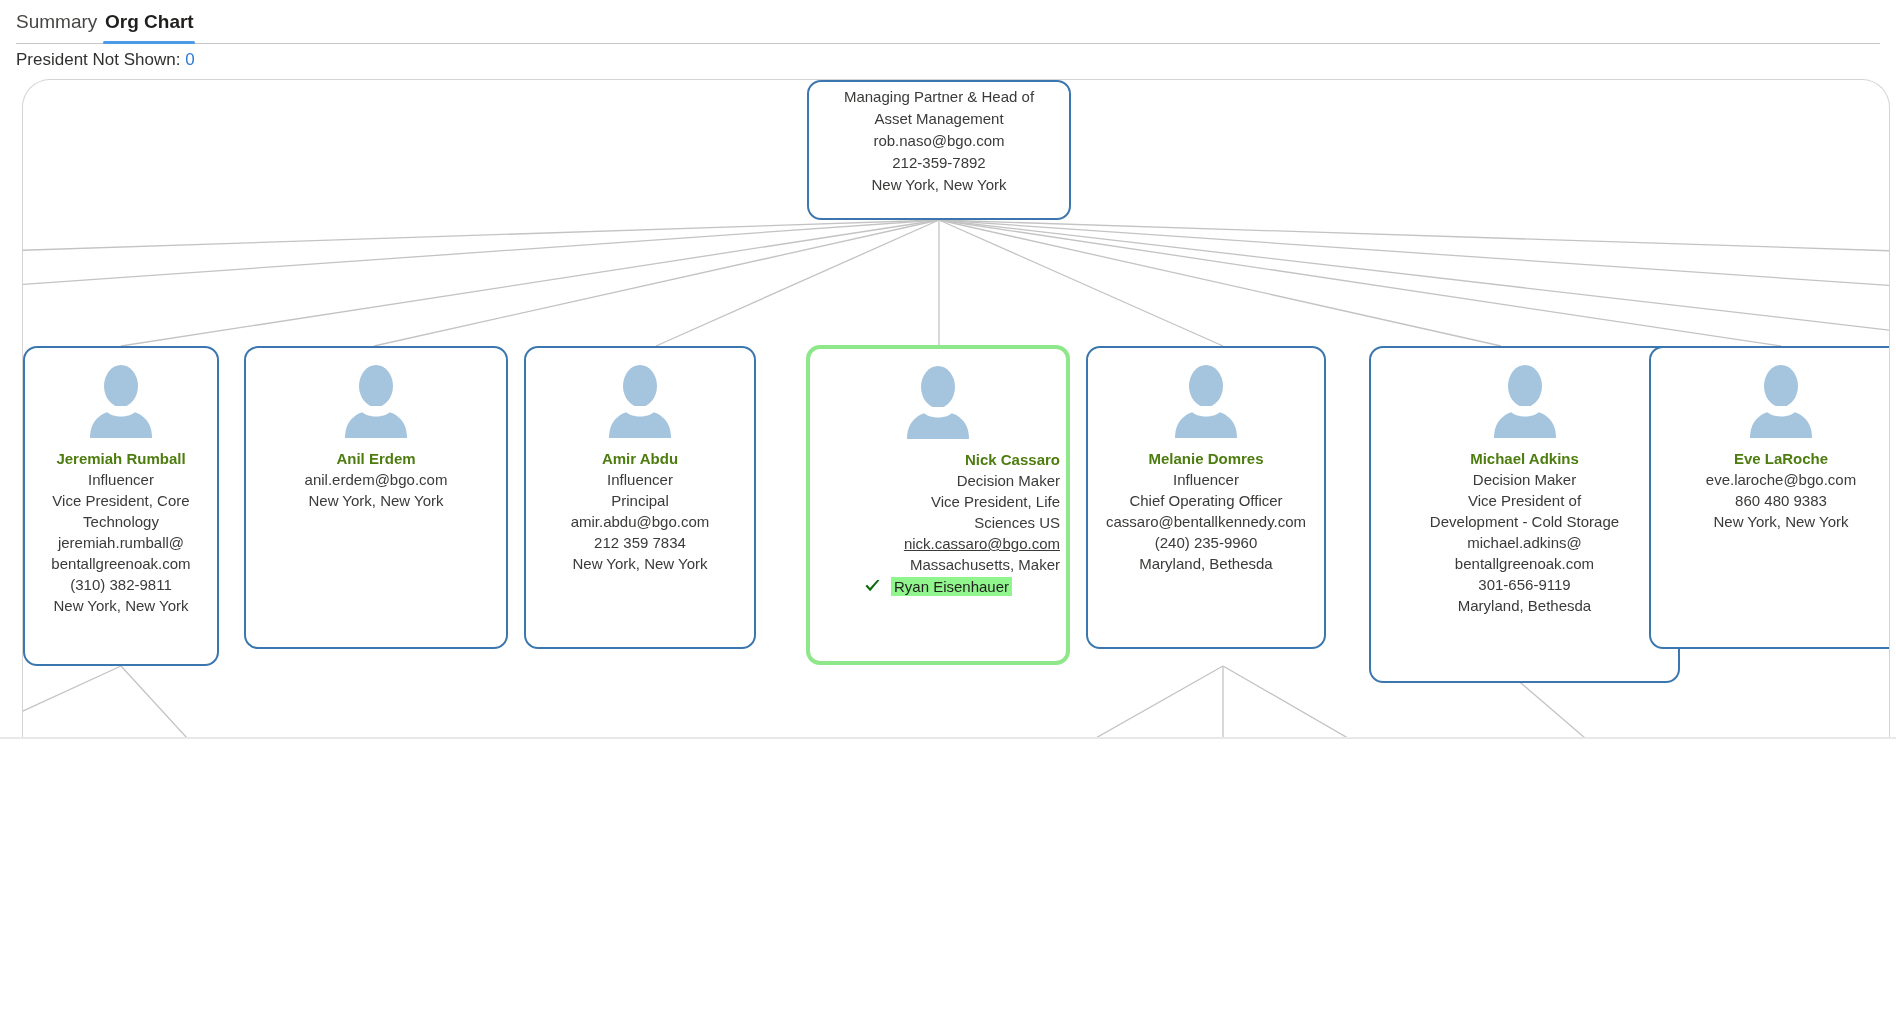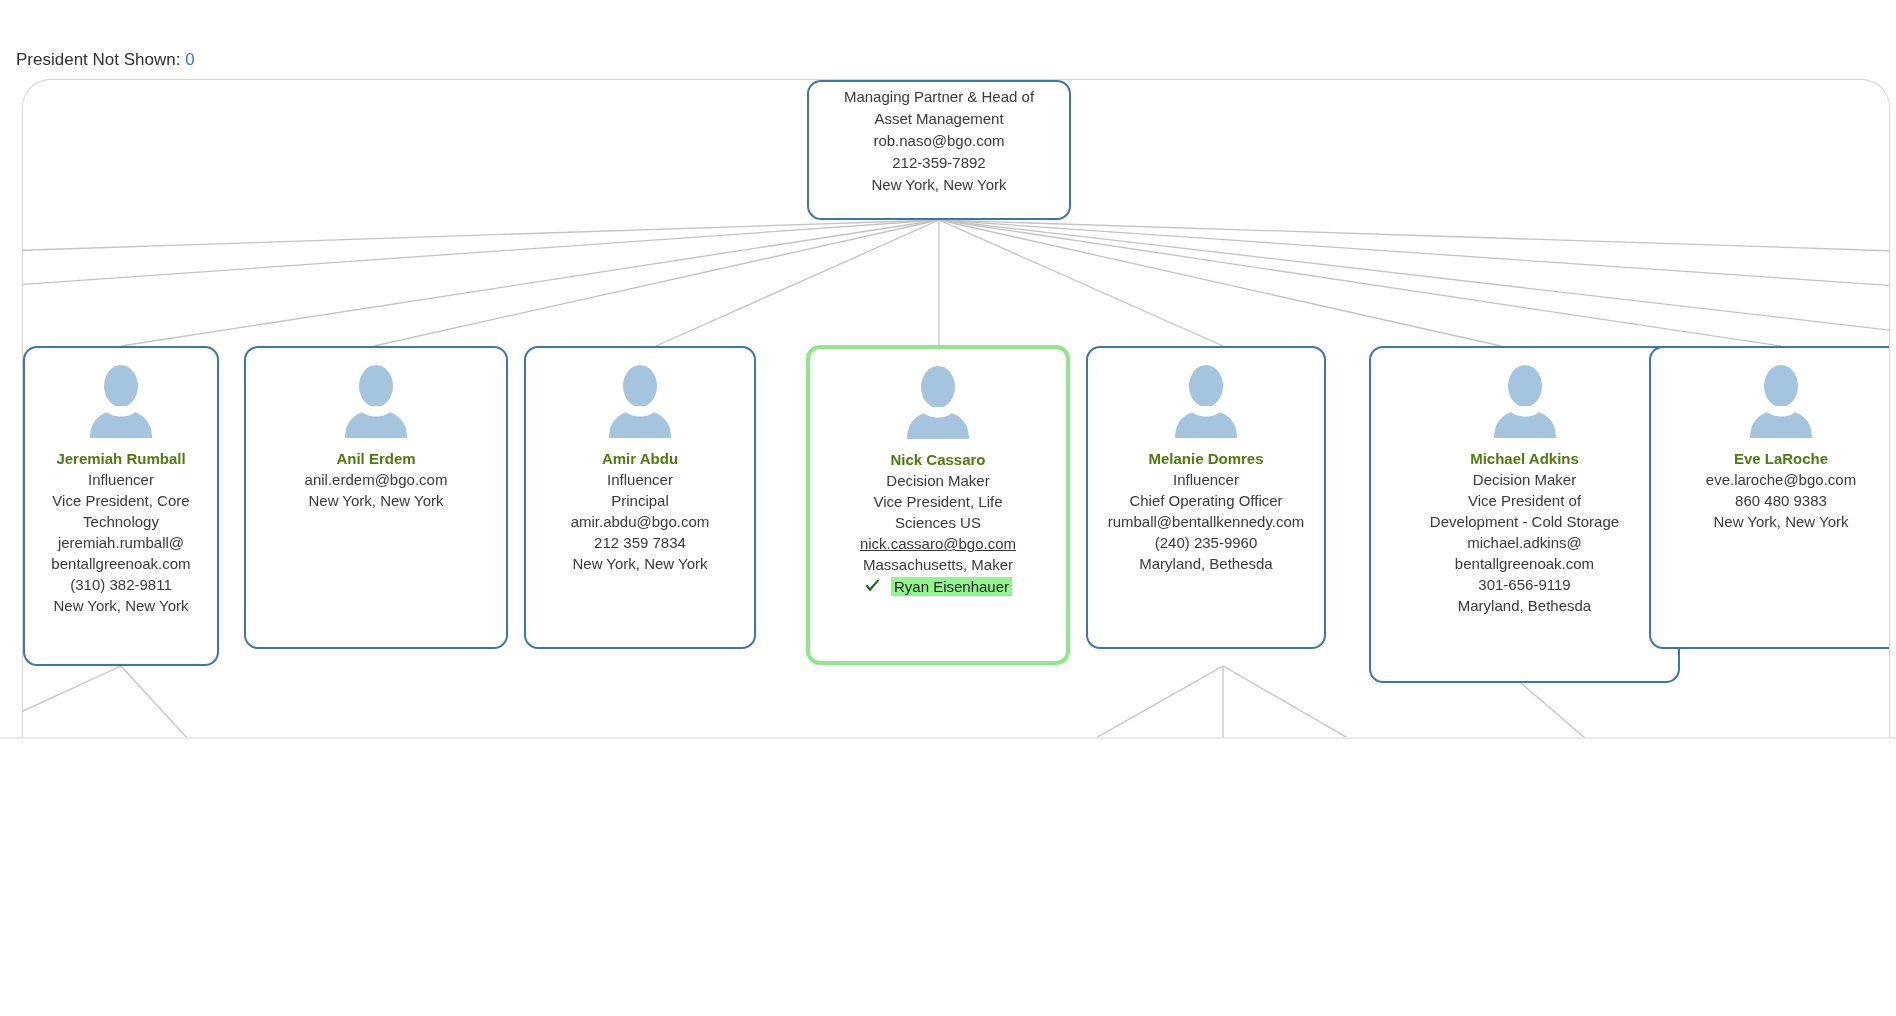--- a/index.html
+++ b/index.html
@@ -177,6 +177,12 @@
 
 <div id="root">
 
+  <div class="tabstrip">
+    <div class="tabstrip-line"></div>
+    <div class="tab tab-summary">Summary</div>
+    <div class="tab tab-org">Org Chart</div>
+    <div class="tab-underline"></div>
+  </div>
 
   <div class="subheader">
     <span>President Not Shown:</span>

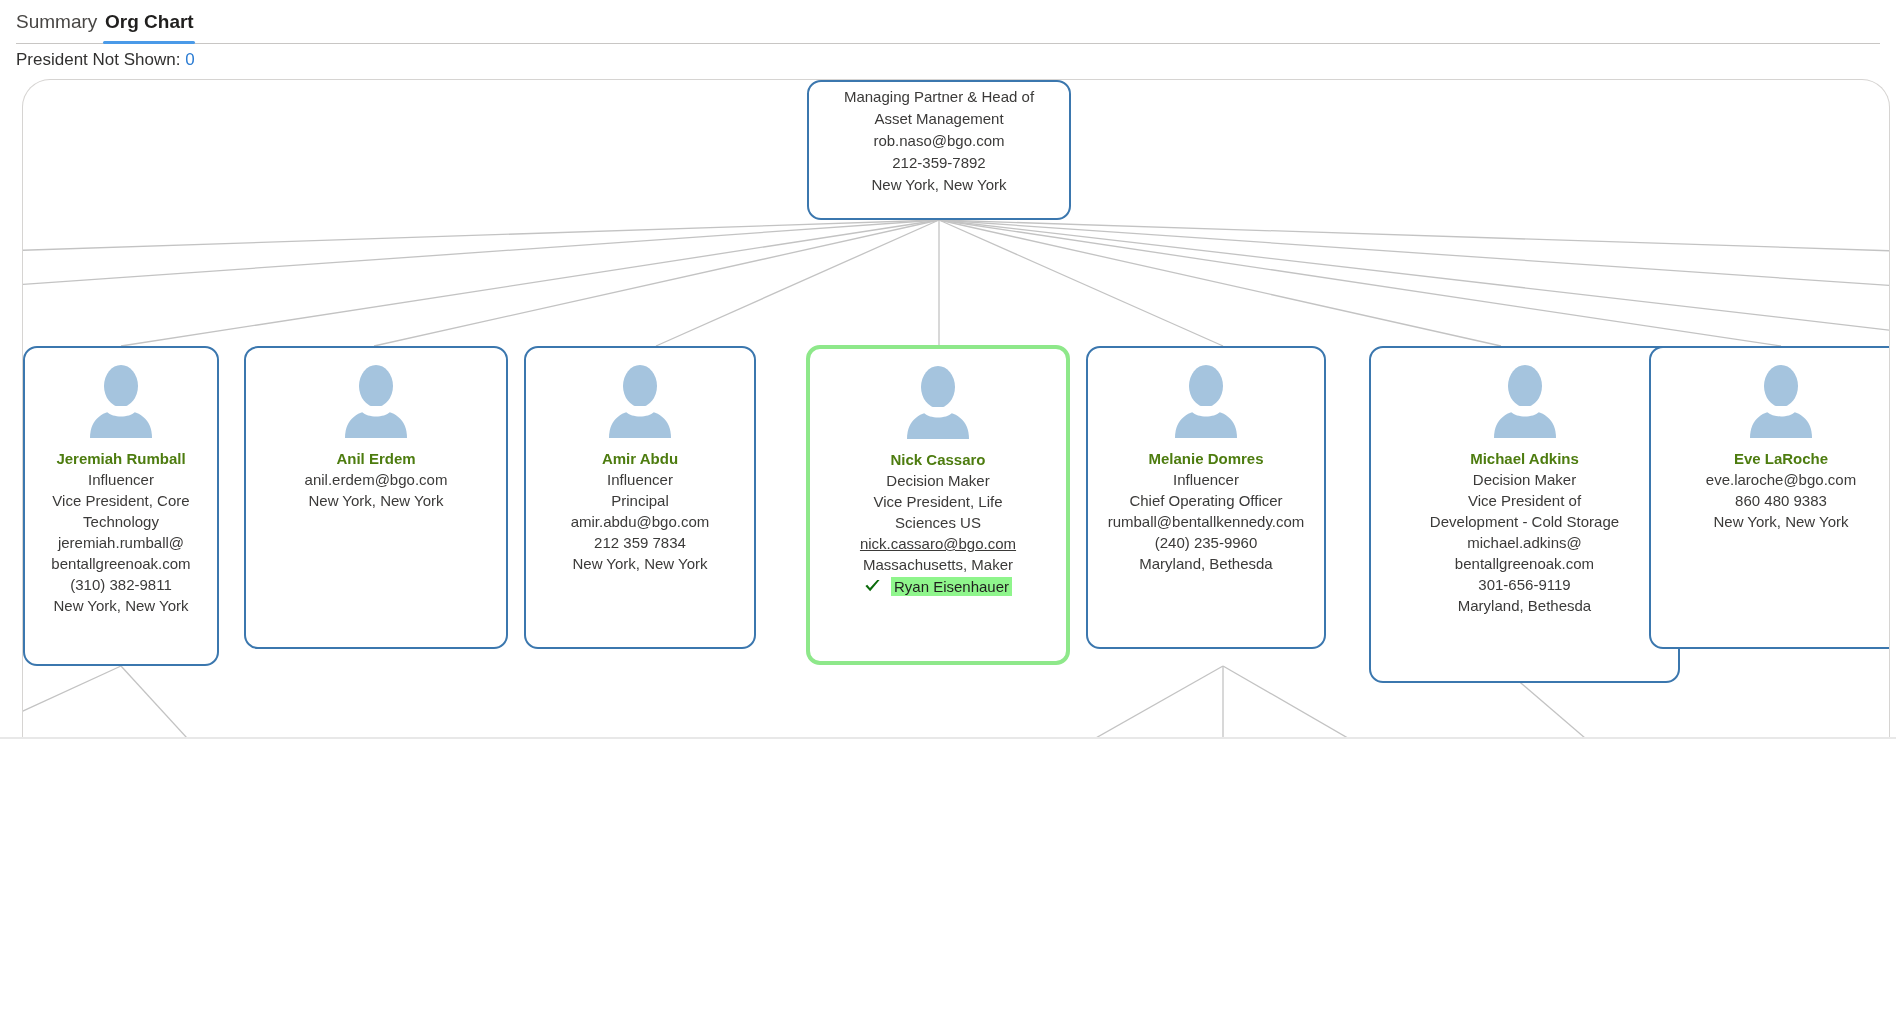--- a/index.html
+++ b/index.html
@@ -109,6 +109,7 @@
   }
   .node.selected {
     border: 4px solid #8ee88a;
+    text-align: right;
   }
   .avatar {
     display: block;

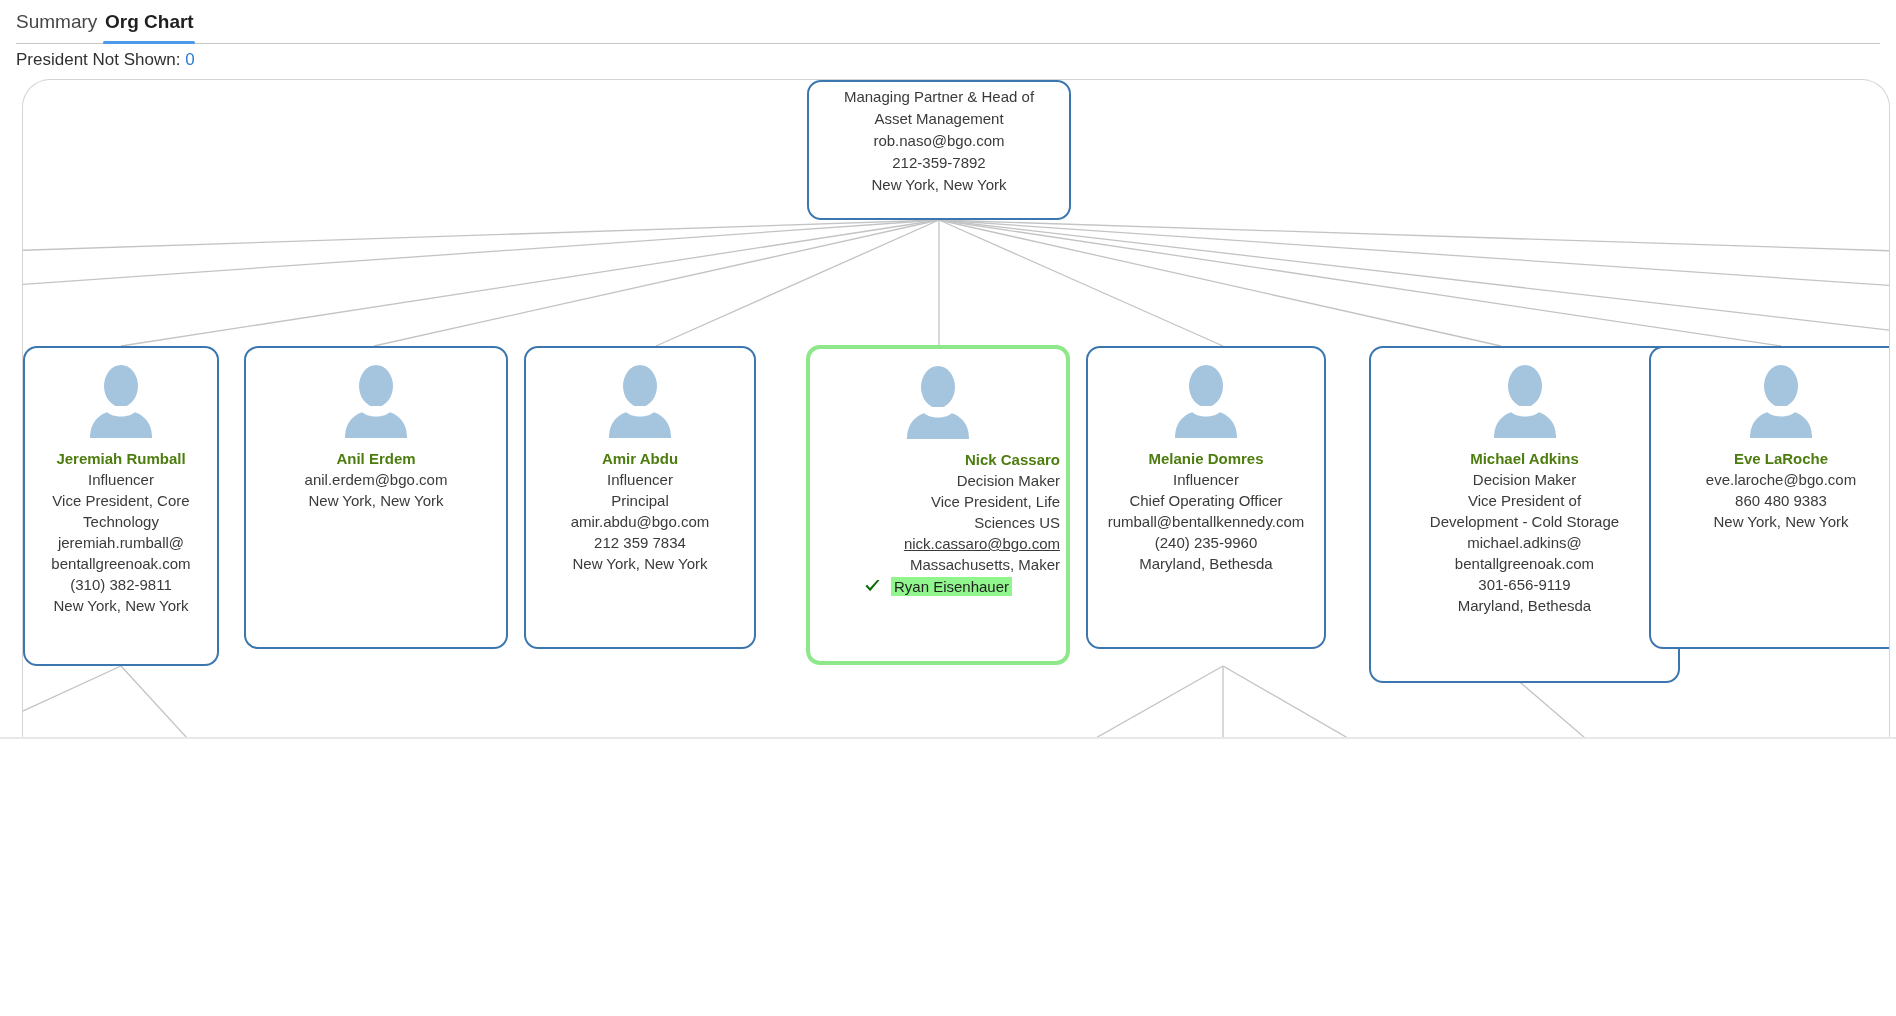--- a/index.html
+++ b/index.html
@@ -299,7 +299,7 @@
         <div class="node-name">Melanie Domres</div>
         <div class="node-line">Influencer</div>
         <div class="node-line">Chief Operating Officer</div>
-        <div class="node-line">rumball@bentallkennedy.com</div>
+        <div class="node-line">cassaro@bentallkennedy.com</div>
         <div class="node-line">(240) 235-9960</div>
         <div class="node-line">Maryland, Bethesda</div>
       </div>

